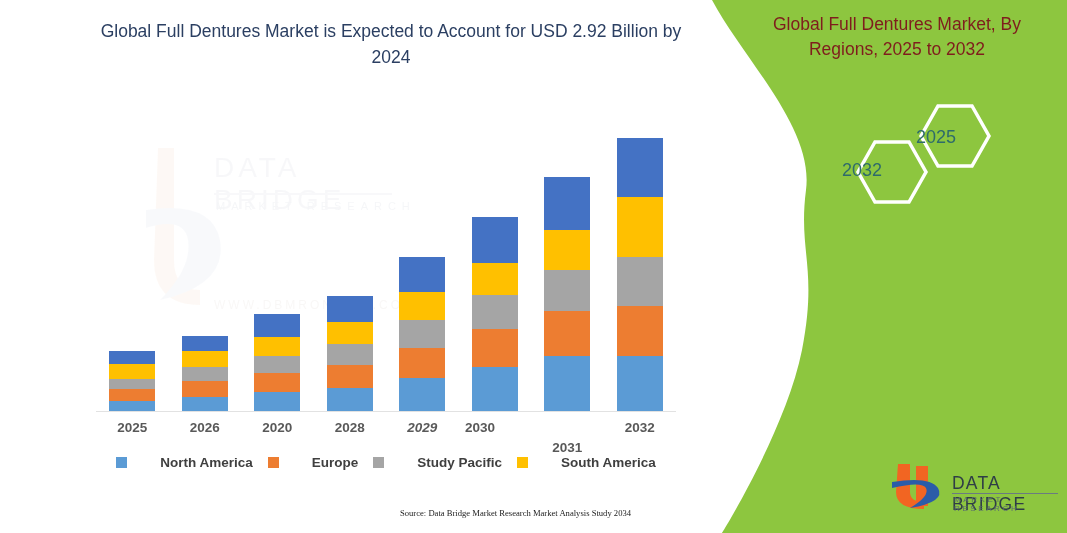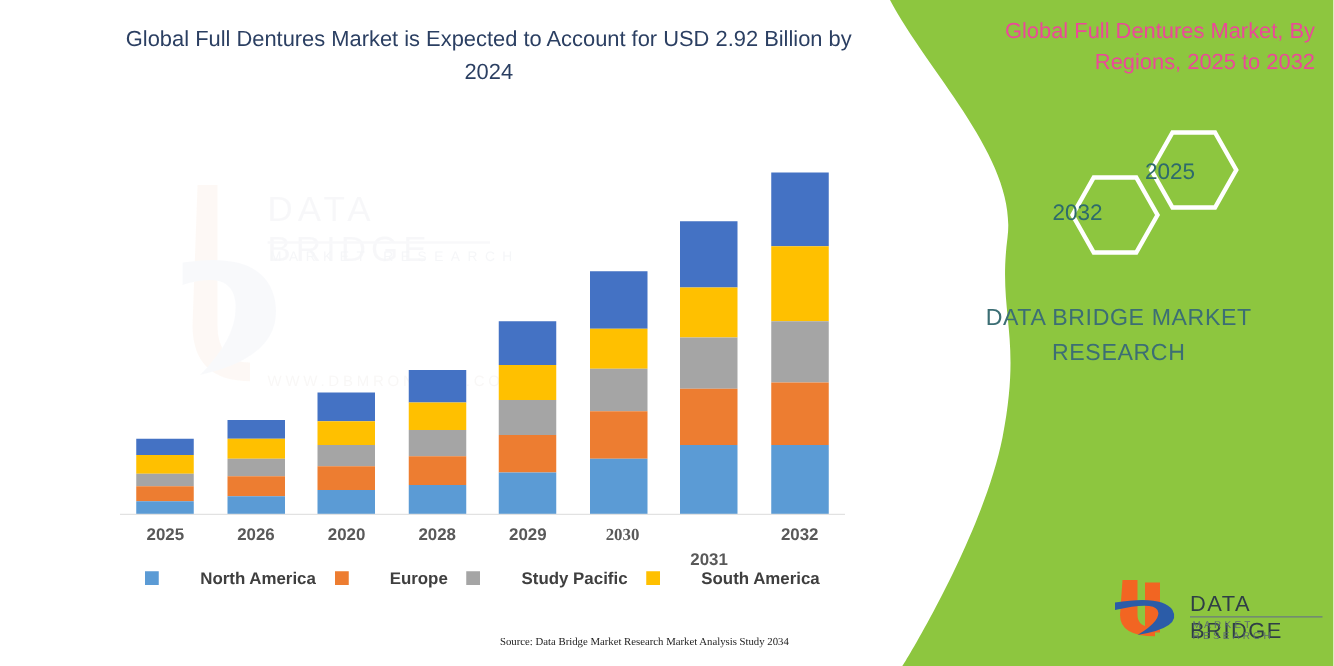--- a/index.html
+++ b/index.html
@@ -21,7 +21,7 @@
 
   #panel-title {
     position: absolute; left: 52px; top: 12px; width: 310px;
-    text-align: right; color: #ec4899;
+    text-align: center; color: #7f1d1d;
     font-size: 17.5px; line-height: 1.45; font-weight: 400;
   }
 

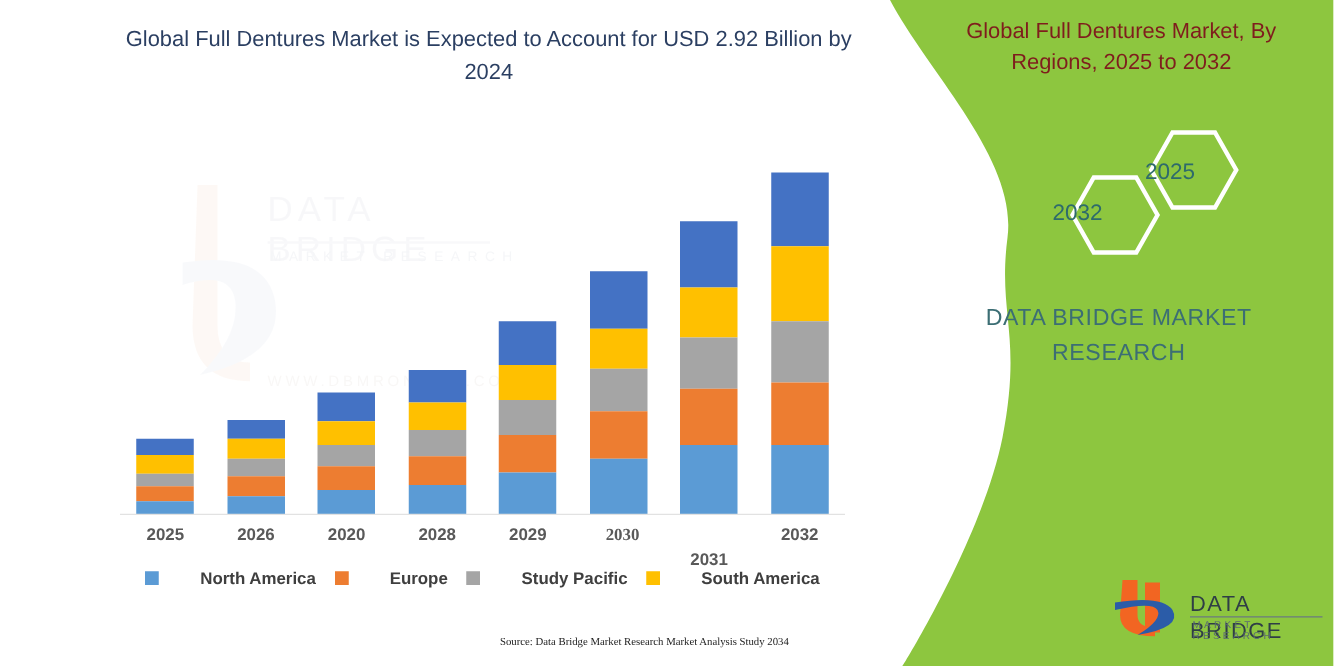--- a/index.html
+++ b/index.html
@@ -233,10 +233,6 @@
         <div class="hexlabel" id="hex-2025-label">2025</div>
       </div>
 
-      <div id="dbmr-sub">
-        <span>DATA BRIDGE MARKET</span><br>
-        <span>RESEARCH</span>
-      </div>
 
       <div id="dbmr-logo">
         <svg width="58" height="48" viewBox="0 0 58 48">

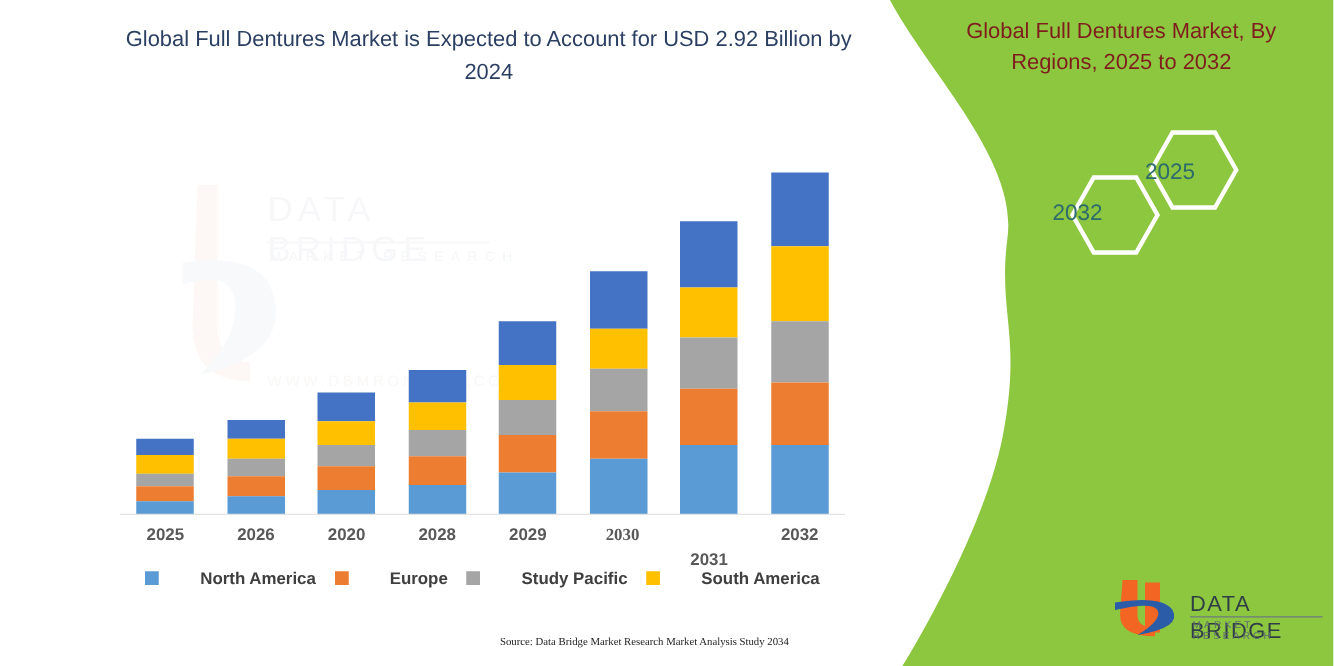--- a/index.html
+++ b/index.html
@@ -189,7 +189,7 @@
       <div class="xlabel" style="left: 73.75px;">2026</div>
       <div class="xlabel" style="left: 146.25px;">2020</div>
       <div class="xlabel" style="left: 218.75px;">2028</div>
-      <div class="xlabel" style="left: 291.25px;">2029</div>
+      <div class="xlabel" style="left: 291.25px; font-style: italic;">2029</div>
       <div class="xlabel" style="left: 367px; font-family: Liberation Serif, serif;">2030</div>
       <div class="xlabel" style="left: 436.25px; margin-top: 20px;">2031</div>
       <div class="xlabel" style="left: 508.75px;">2032</div>

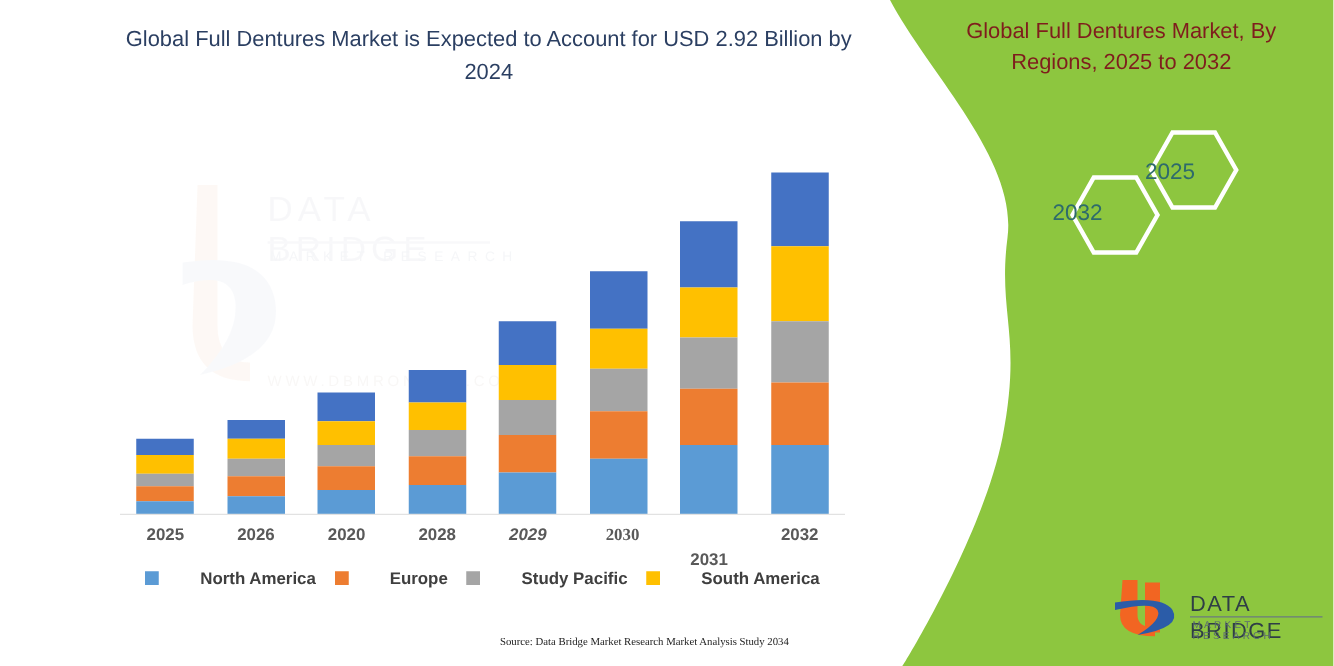--- a/index.html
+++ b/index.html
@@ -190,7 +190,7 @@
       <div class="xlabel" style="left: 146.25px;">2020</div>
       <div class="xlabel" style="left: 218.75px;">2028</div>
       <div class="xlabel" style="left: 291.25px; font-style: italic;">2029</div>
-      <div class="xlabel" style="left: 367px; font-family: Liberation Serif, serif;">2030</div>
+      <div class="xlabel" style="left: 349px;">2030</div>
       <div class="xlabel" style="left: 436.25px; margin-top: 20px;">2031</div>
       <div class="xlabel" style="left: 508.75px;">2032</div>
     </div>

